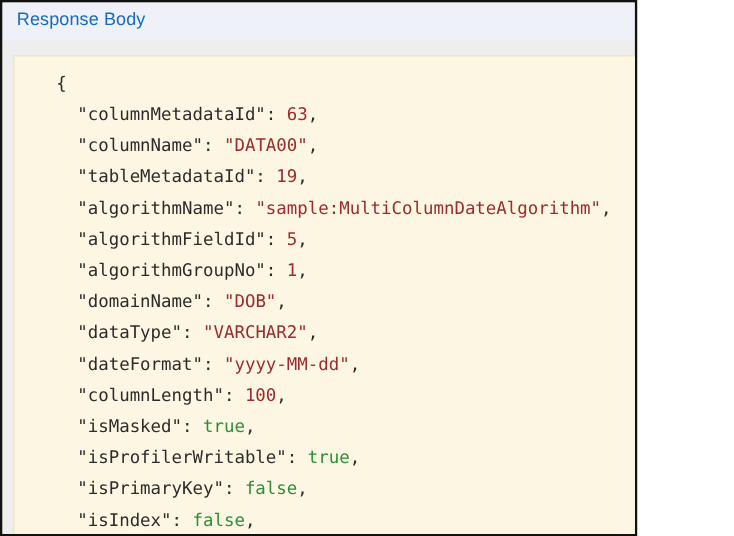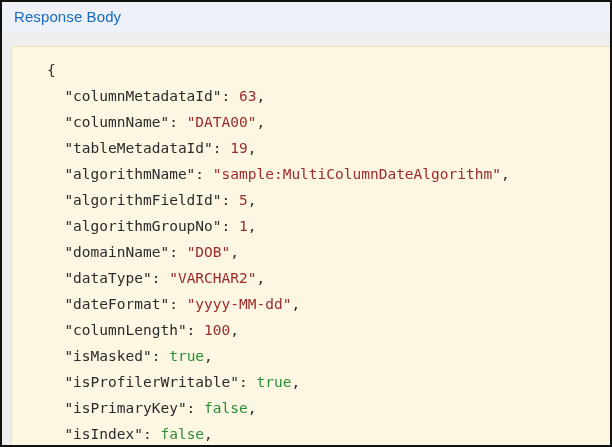--- a/index.html
+++ b/index.html
@@ -18,7 +18,7 @@
   .panel {
     position: relative;
     box-sizing: border-box;
-    width: 612px;
+    width: 531px;
     height: 447px;
     border: 2px solid #111111;
     background: #e5e5e5;

